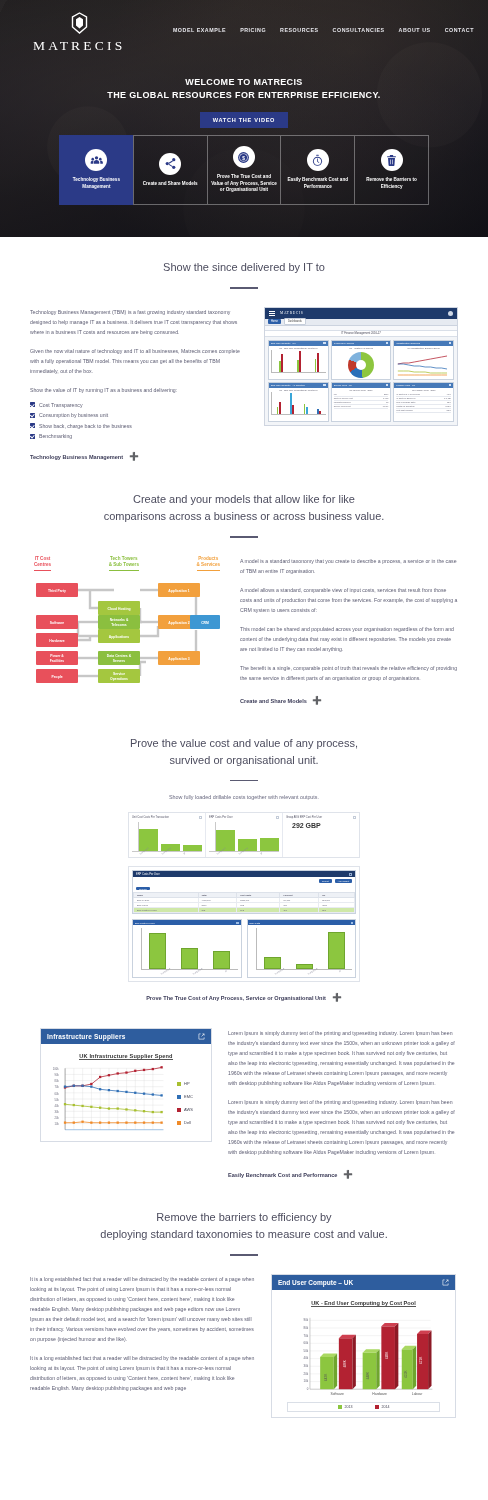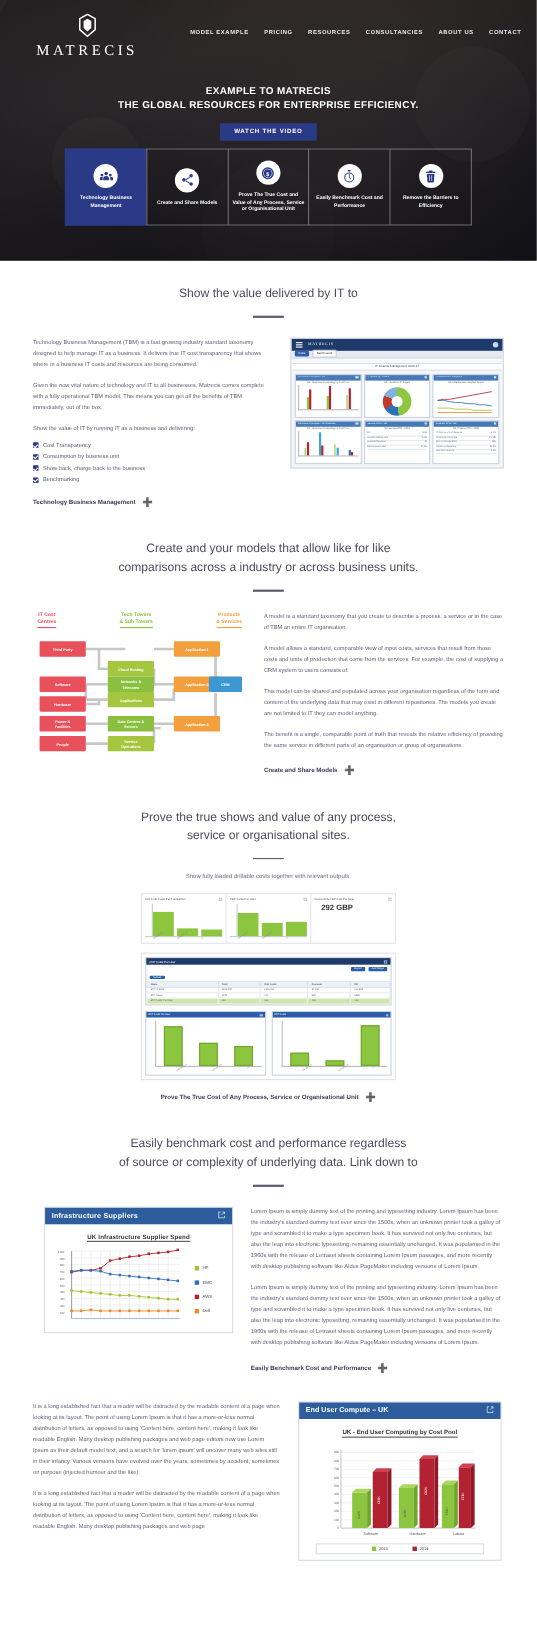--- a/index.html
+++ b/index.html
@@ -293,7 +293,7 @@
 
       <div class="hero-head">
         <h1>
-          <span>EXAMPLE TO MATRECIS</span><br>
+          <span>WELCOME TO MATRECIS</span><br>
           <span>THE GLOBAL RESOURCES FOR ENTERPRISE EFFICIENCY.</span>
         </h1>
         <button class="watch-btn">WATCH THE VIDEO</button>

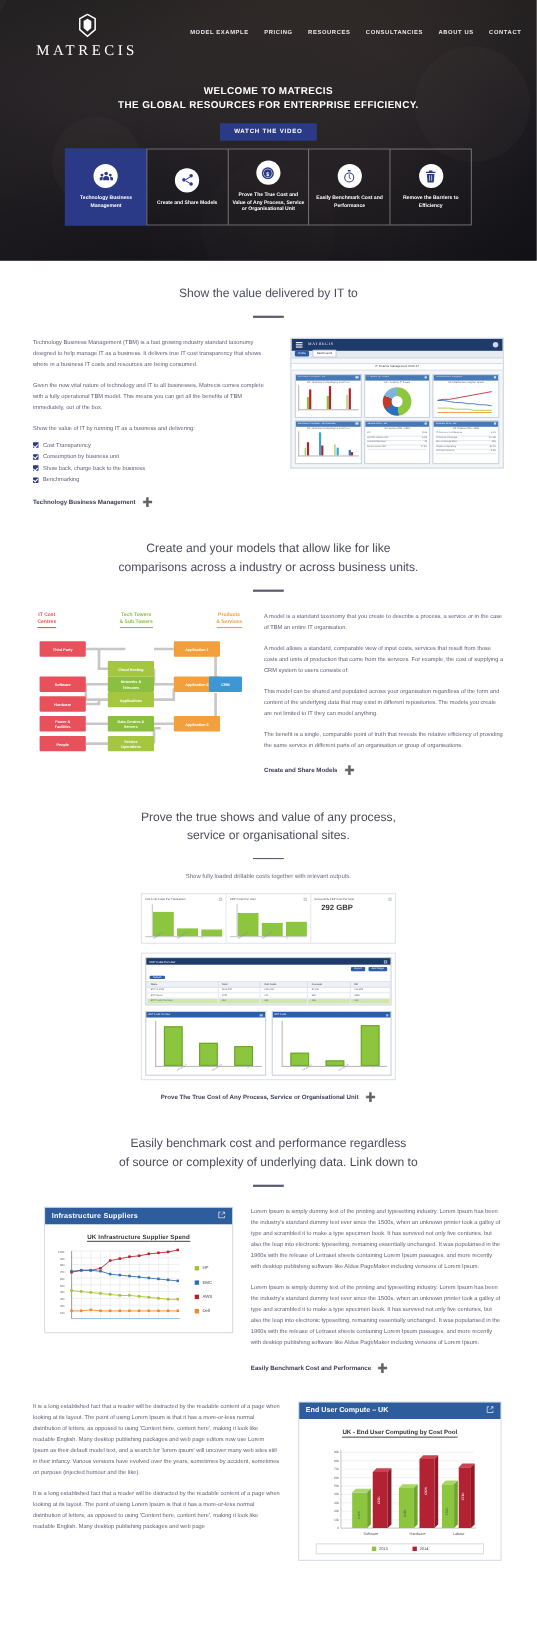--- a/index.html
+++ b/index.html
@@ -365,7 +365,7 @@
   <div class="section">
     <div class="sec-head">
       <h2>
-        <span>Show the value delivered by IT to</span><br>
+        <span>Show the since delivered by IT to</span><br>
       </h2>
       <div class="rule"></div>
     </div>

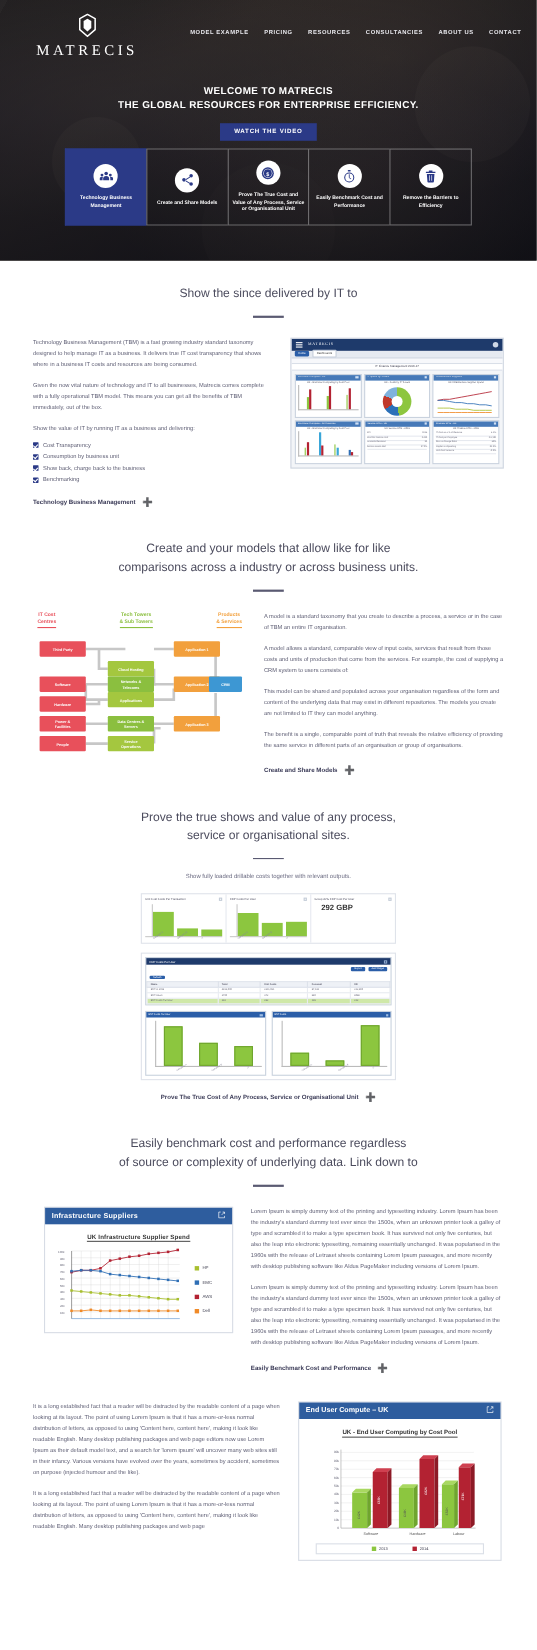--- a/index.html
+++ b/index.html
@@ -567,7 +567,7 @@
     <div class="sec-head">
       <h2>
         <span>Create and your models that allow like for like</span><br>
-        <span>comparisons across a industry or across business units.</span>
+        <span>comparisons across a business or across business value.</span>
       </h2>
       <div class="rule"></div>
     </div>

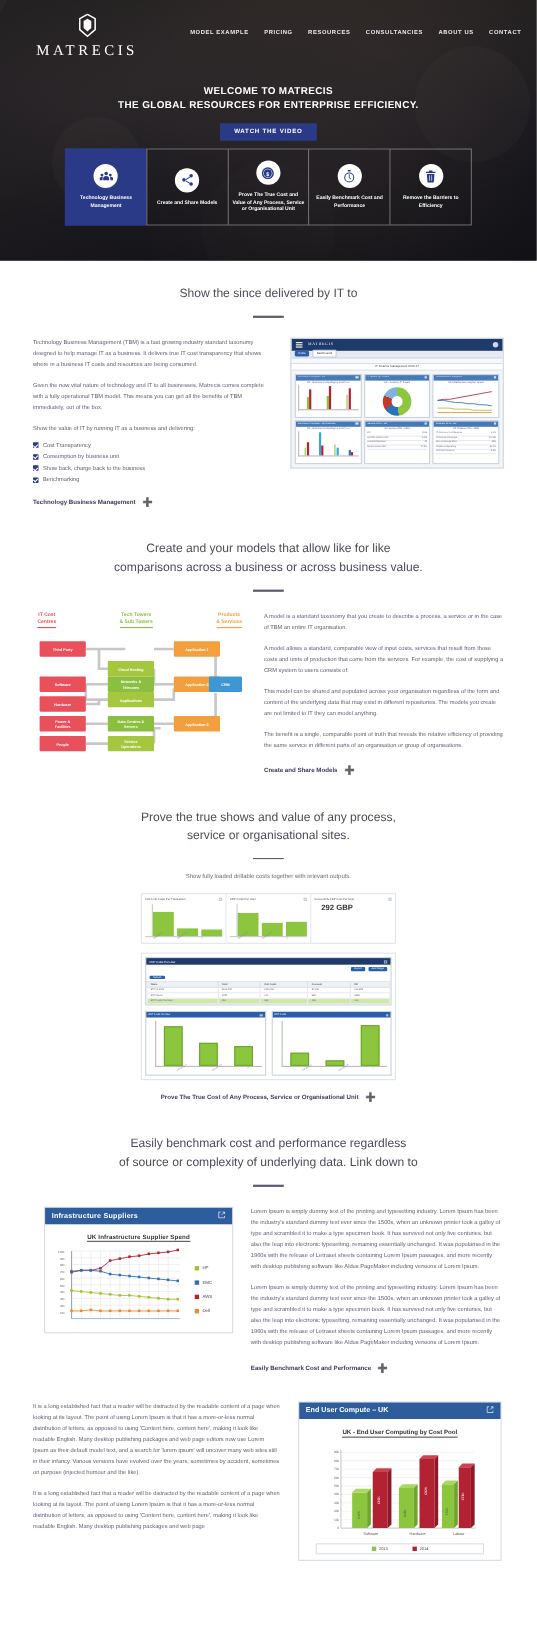--- a/index.html
+++ b/index.html
@@ -667,7 +667,7 @@
   <div class="section">
     <div class="sec-head">
       <h2>
-        <span>Prove the true shows and value of any process,</span><br>
+        <span>Prove the value cost and value of any process,</span><br>
         <span>service or organisational sites.</span>
       </h2>
       <div class="rule"></div>

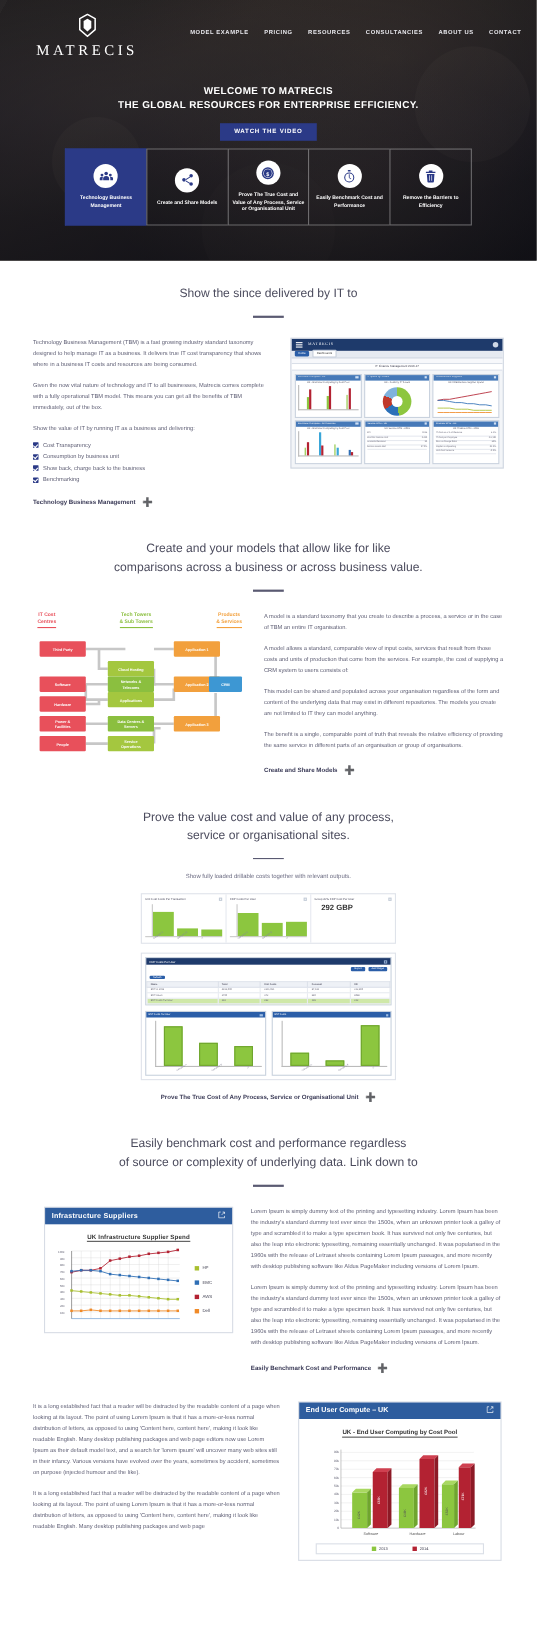--- a/index.html
+++ b/index.html
@@ -668,7 +668,7 @@
     <div class="sec-head">
       <h2>
         <span>Prove the value cost and value of any process,</span><br>
-        <span>service or organisational sites.</span>
+        <span>survived or organisational unit.</span>
       </h2>
       <div class="rule"></div>
       <div class="sec-sub">Show fully loaded drillable costs together with relevant outputs.</div>

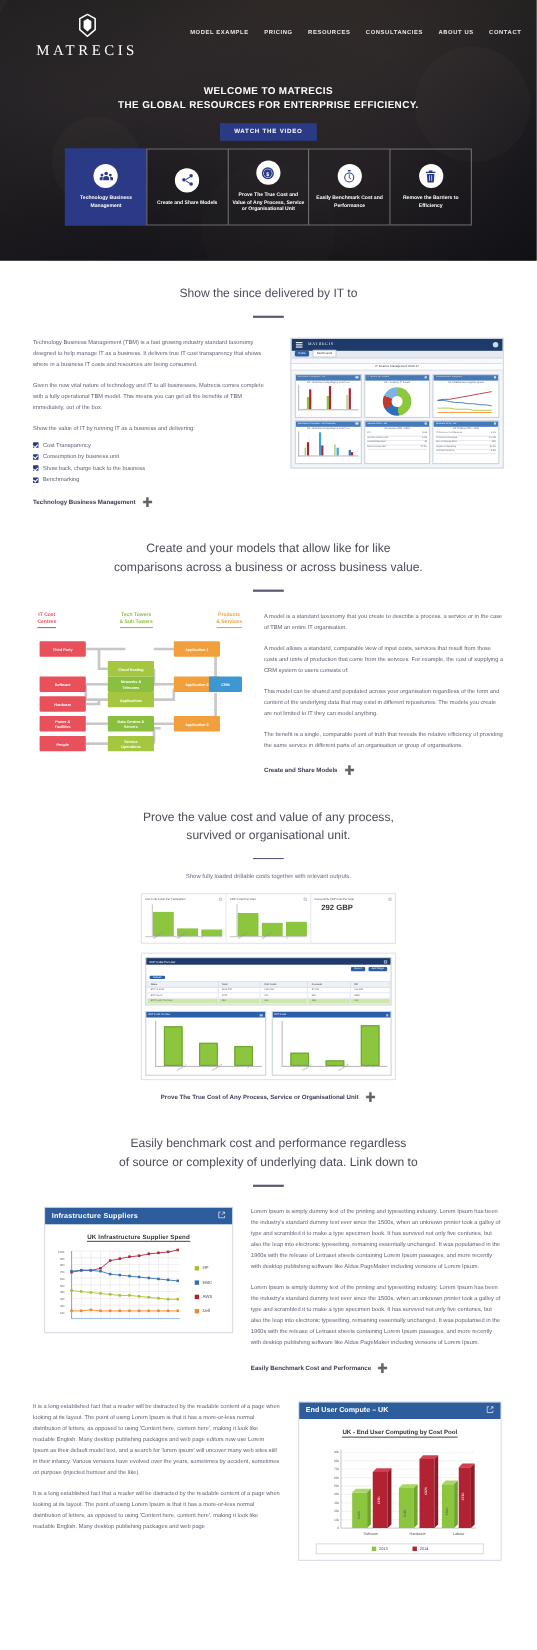--- a/index.html
+++ b/index.html
@@ -812,13 +812,6 @@
   </div>
 
   <div class="section">
-    <div class="sec-head">
-      <h2>
-        <span>Easily benchmark cost and performance regardless</span><br>
-        <span>of source or complexity of underlying data. Link down to</span>
-      </h2>
-      <div class="rule"></div>
-    </div>
 
     <div class="two-col" style="padding-left:40px;padding-right:30px">
       <div class="infra">

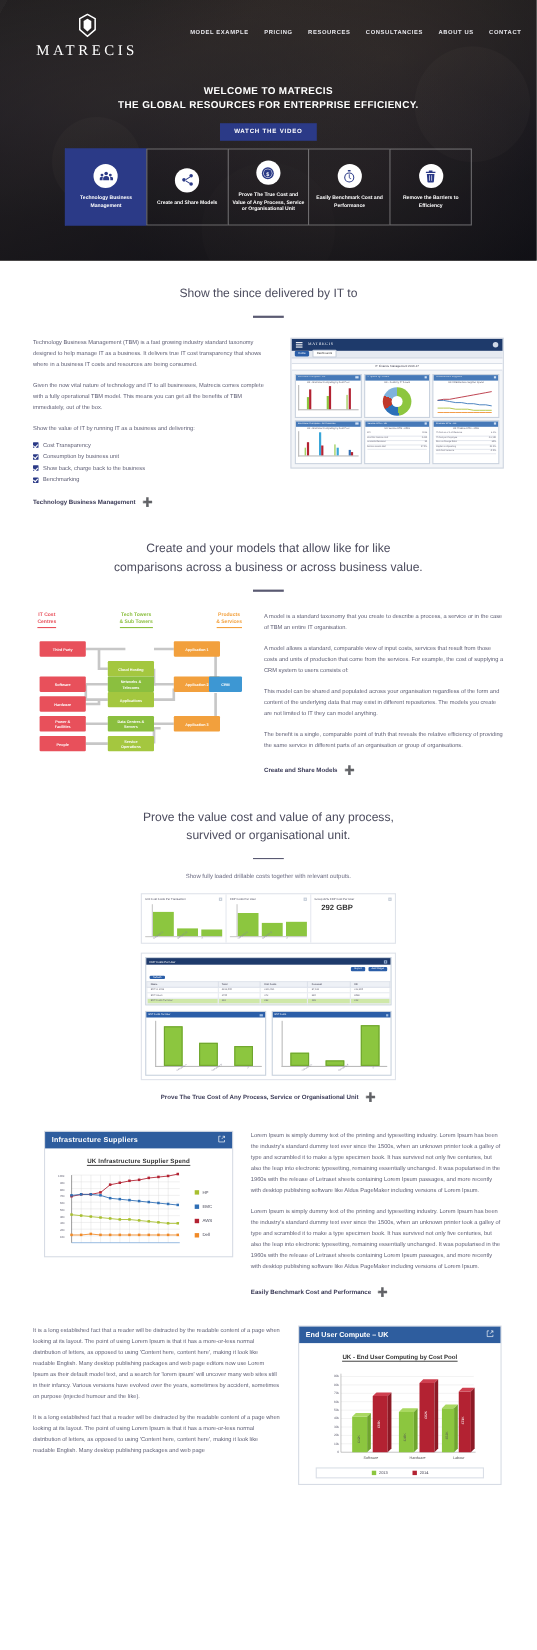--- a/index.html
+++ b/index.html
@@ -962,6 +962,13 @@
   </div>
 
   <div class="section">
+    <div class="sec-head">
+      <h2>
+        <span>Remove the barriers to efficiency by</span><br>
+        <span>deploying standard taxonomies to measure cost and value.</span>
+      </h2>
+      <div class="rule"></div>
+    </div>
 
     <div class="two-col" style="padding-left:30px;padding-right:32px">
       <div class="col-text">

